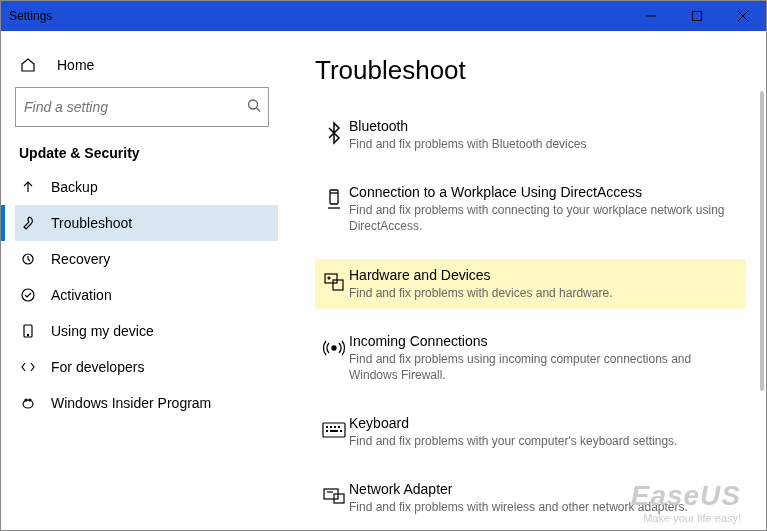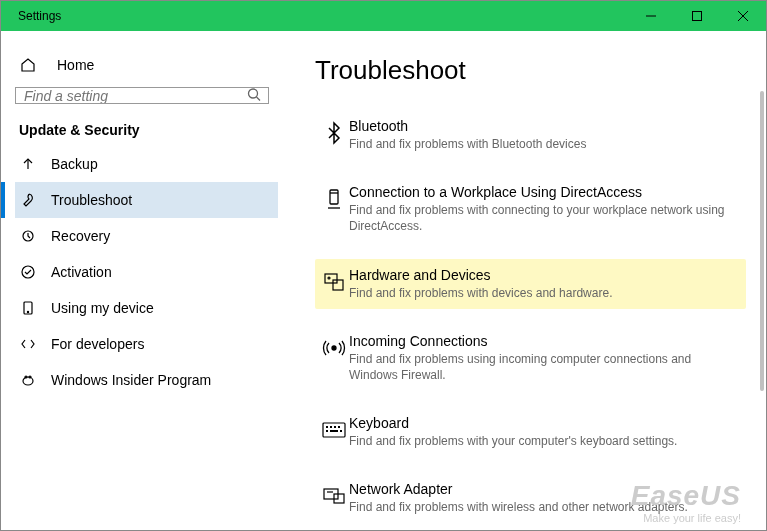--- a/index.html
+++ b/index.html
@@ -5,7 +5,7 @@
   * { box-sizing: border-box; margin: 0; padding: 0; }
   body { font-family: "Segoe UI", Tahoma, sans-serif; background: #fff; color: #000; font-size: 13px; }
   .window { width: 767px; height: 531px; border: 1px solid #888; display: flex; flex-direction: column; position: relative; overflow: hidden; }
-  .titlebar { height: 30px; display: flex; align-items: center; justify-content: space-between; padding-left: 17px; background: #22c55e; font-size: 12px; }
+  .titlebar { height: 30px; display: flex; align-items: center; justify-content: space-between; padding-left: 8px; background: #1d4ed8; font-size: 12px; }
   .titlebar-controls { display: flex; height: 100%; }
   .tbtn { width: 46px; display: flex; align-items: center; justify-content: center; font-size: 12px; color: #000; }
   .tbtn svg { stroke: #000; stroke-width: 1; fill: none; }

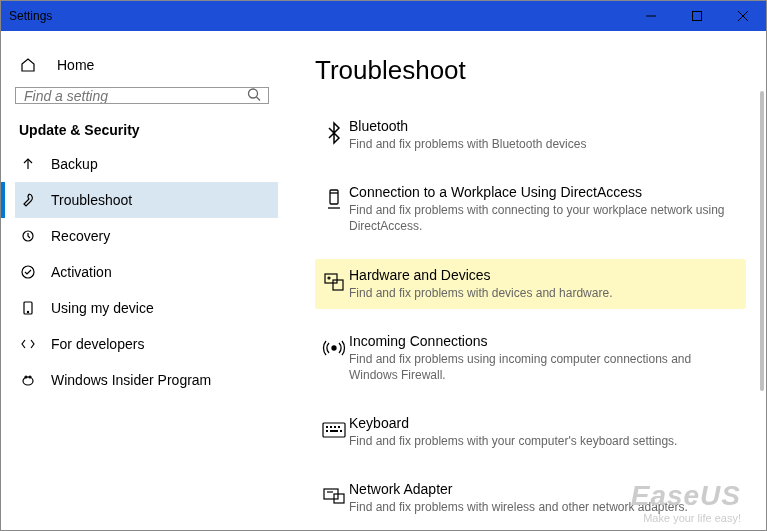--- a/index.html
+++ b/index.html
@@ -14,7 +14,7 @@
   .home-row { display: flex; align-items: center; gap: 20px; padding: 8px 6px 14px 4px; font-size: 14px; }
   .home-row .icon { width: 18px; display:flex; justify-content:center; }
   .search-wrap { position: relative; width: 254px; margin-bottom: 18px; }
-  .search { width: 100%; height: 17px; border: 1px solid #999; padding: 0 30px 0 8px; font-size: 14px; font-style: italic; color: #666; outline: none; }
+  .search { width: 100%; height: 40px; border: 1px solid #999; padding: 0 30px 0 8px; font-size: 14px; font-style: italic; color: #666; outline: none; }
   .search-icon { position: absolute; right: 8px; top: 50%; transform: translateY(-50%); color: #666; }
   .section-title { font-weight: 600; font-size: 14px; padding: 0 0 8px 4px; }
   .nav { display: flex; flex-direction: column; }

